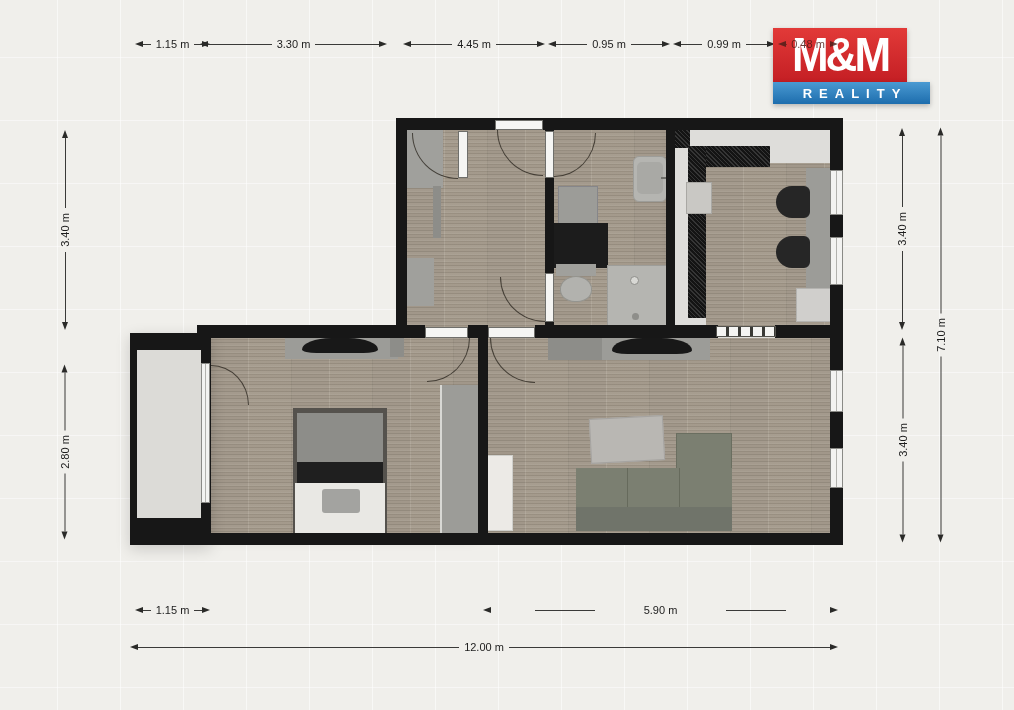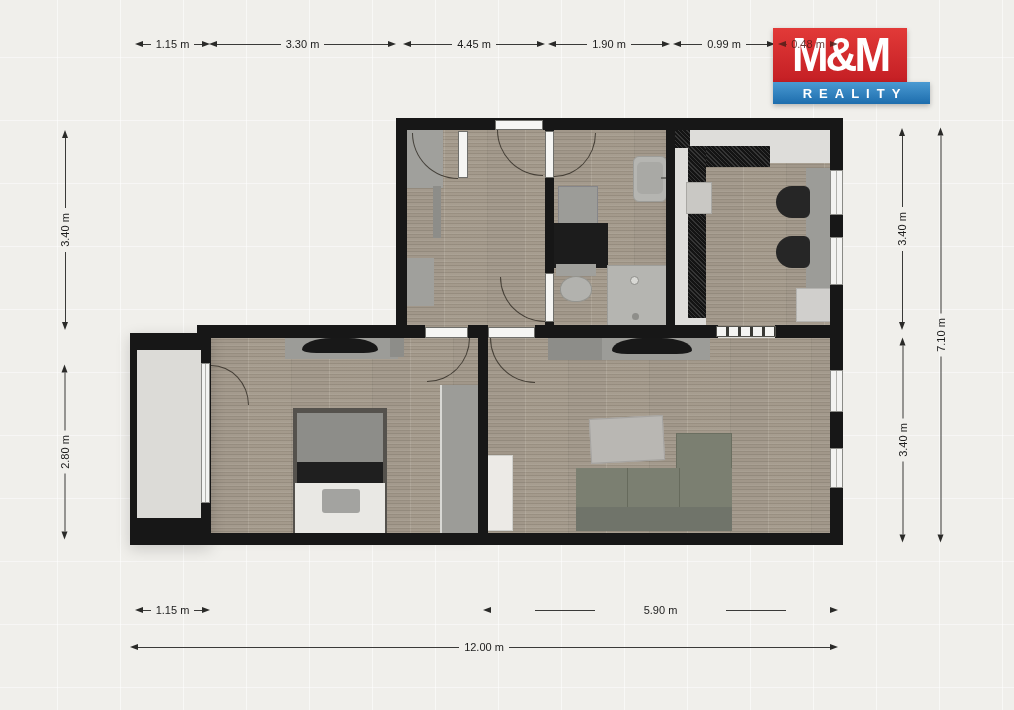--- a/index.html
+++ b/index.html
@@ -219,7 +219,7 @@
     <span class="ln"></span>
       <span class="ar-r"></span>
   </div>
-  <div class="dim" style="left:209px;top:37px;width:187px;">
+  <div class="dim" style="left:200px;top:37px;width:187px;">
     <span class="ar-l"></span>
       <span class="ln"></span>
     <span class="lb">3.30 m</span>

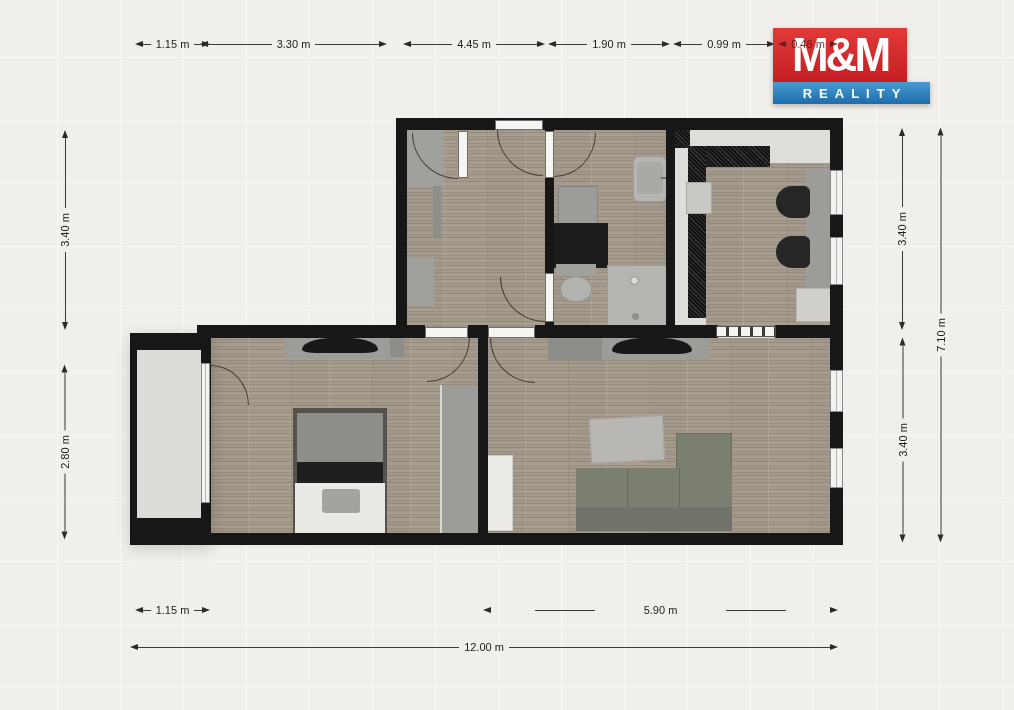--- a/index.html
+++ b/index.html
@@ -236,7 +236,7 @@
   <div class="dim" style="left:548px;top:37px;width:122px;">
     <span class="ar-l"></span>
       <span class="ln"></span>
-    <span class="lb">1.90 m</span>
+    <span class="lb">0.95 m</span>
     <span class="ln"></span>
       <span class="ar-r"></span>
   </div>

